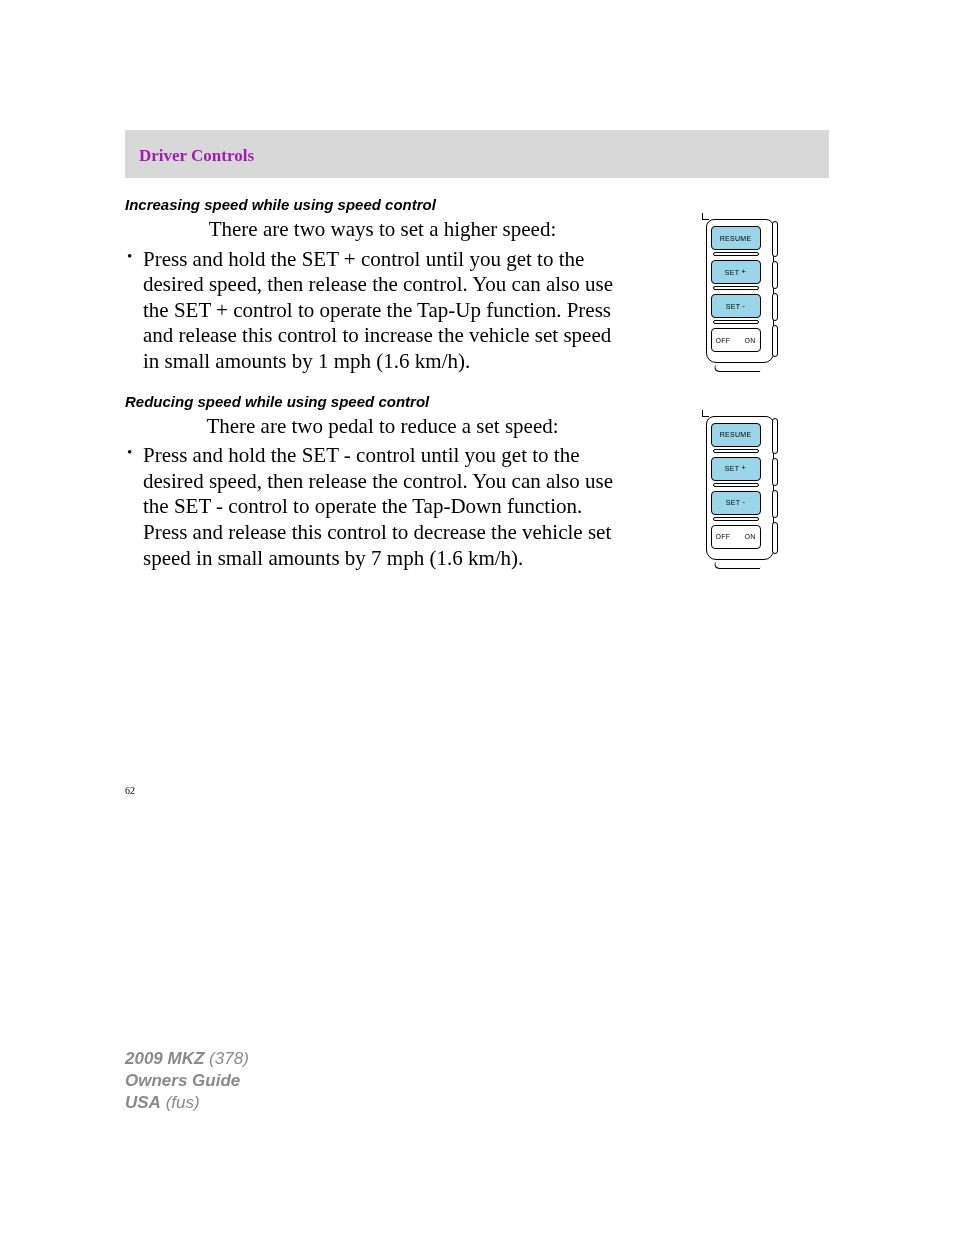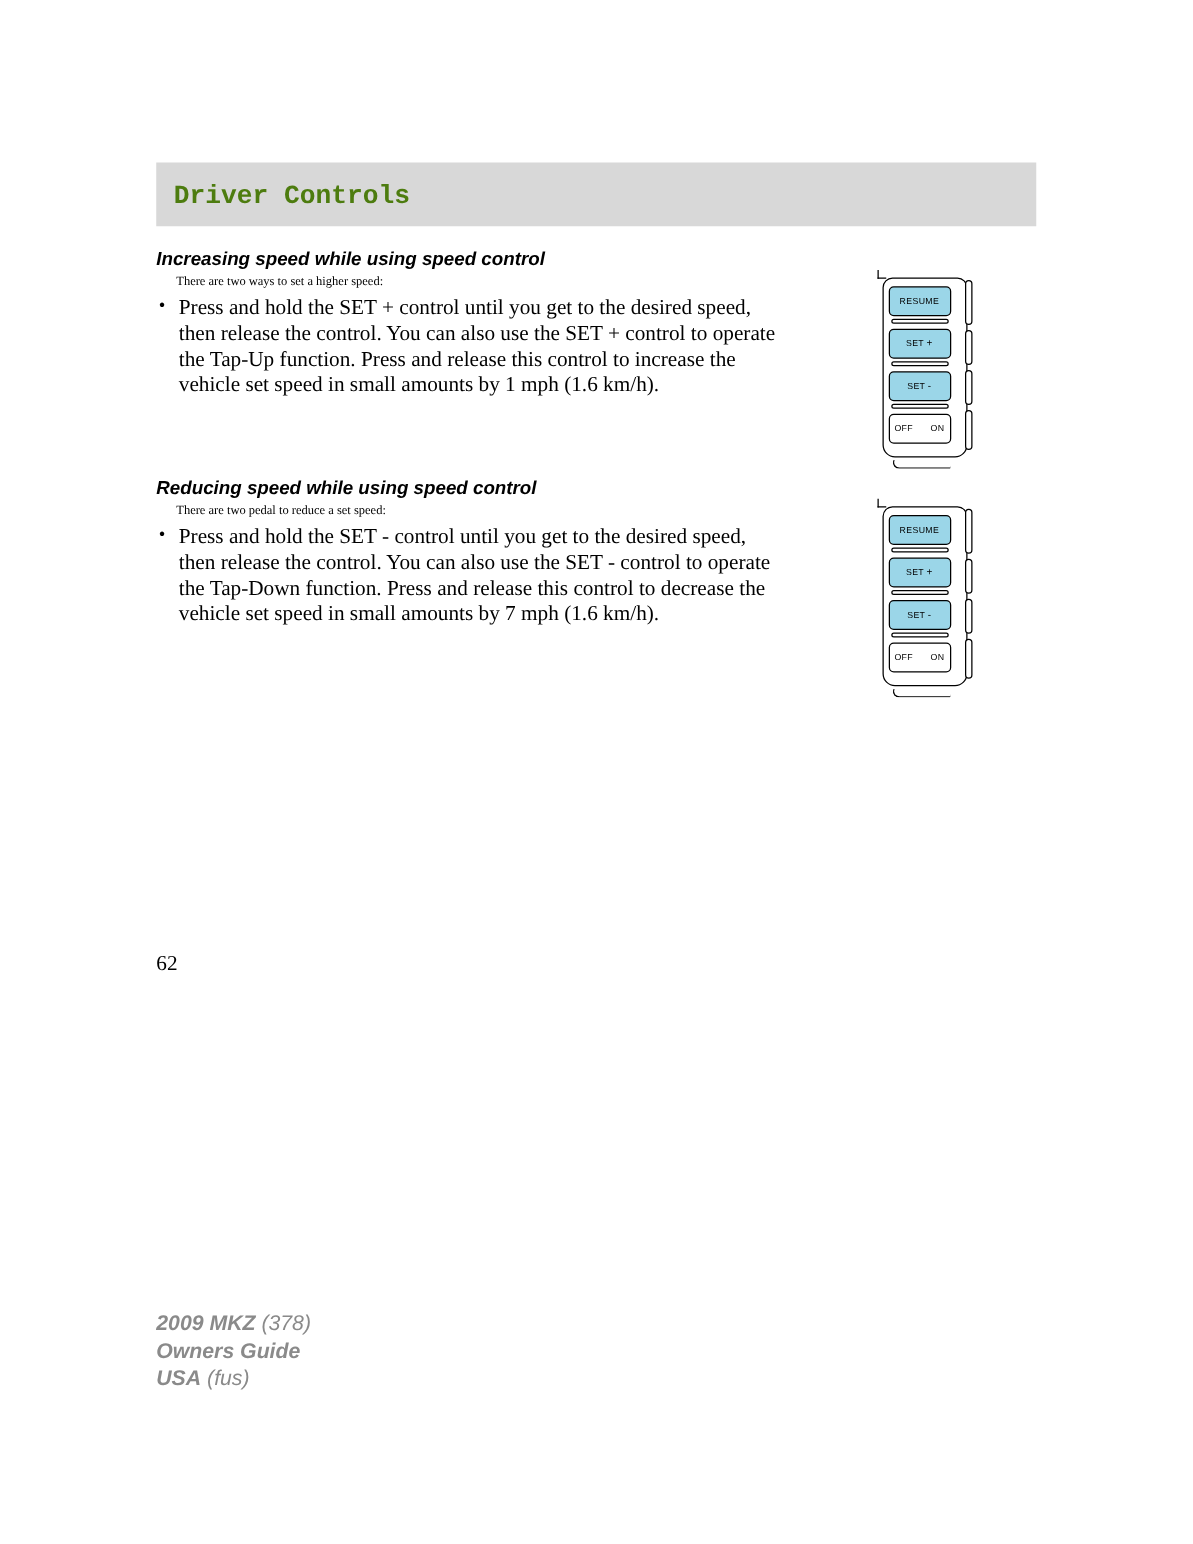--- a/index.html
+++ b/index.html
@@ -22,10 +22,10 @@
     margin-bottom: 18px;
   }
   .header-title {
-    font-family: Liberation Mono, monospace;
+    font-family: Liberation Serif, serif;
     font-weight: bold;
-    font-size: 21px;
-    color: #4d7c0f;
+    font-size: 17px;
+    color: #a21caf;
   }
   .section-heading {
     font-family: Arial, Helvetica, sans-serif;

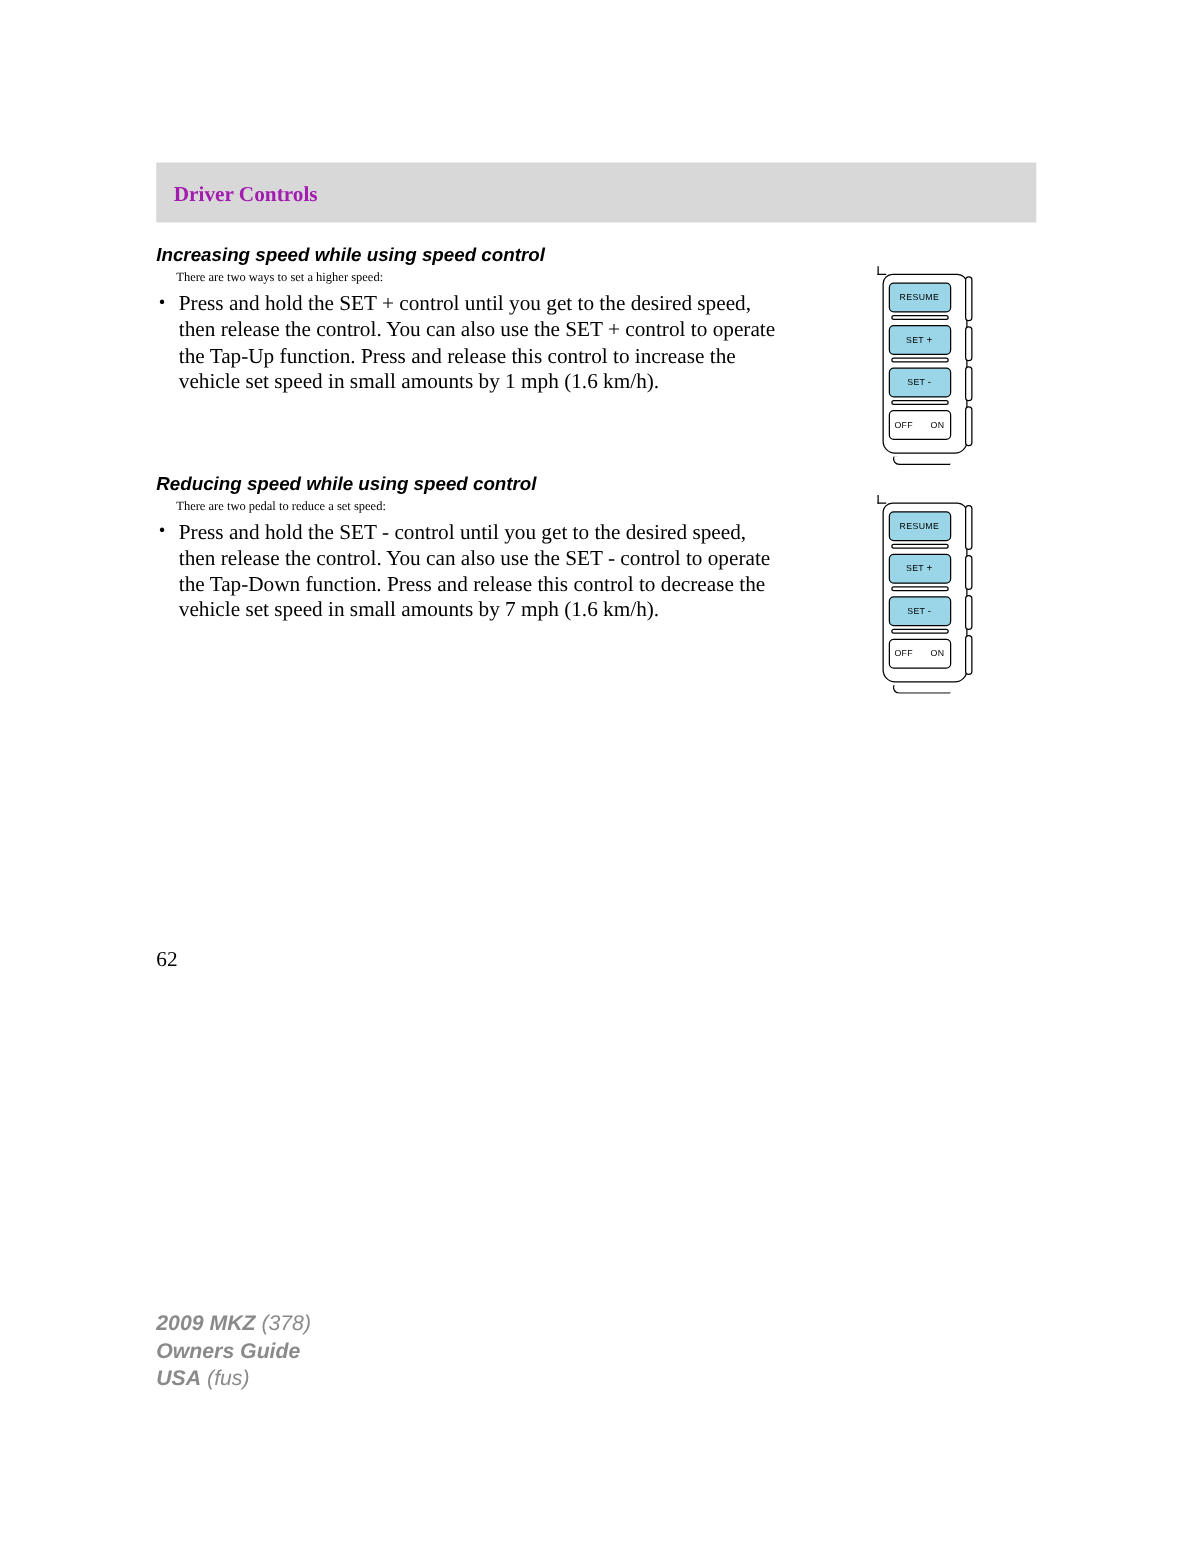--- a/index.html
+++ b/index.html
@@ -35,9 +35,10 @@
     margin: 0 0 4px 0;
   }
   .body-text {
-    font-size: 10px;
+    font-size: 21px;
     line-height: 1.22;
     margin: 0 0 4px 16px;
+    text-align: center;
   }
   .content-row {
     display: flex;

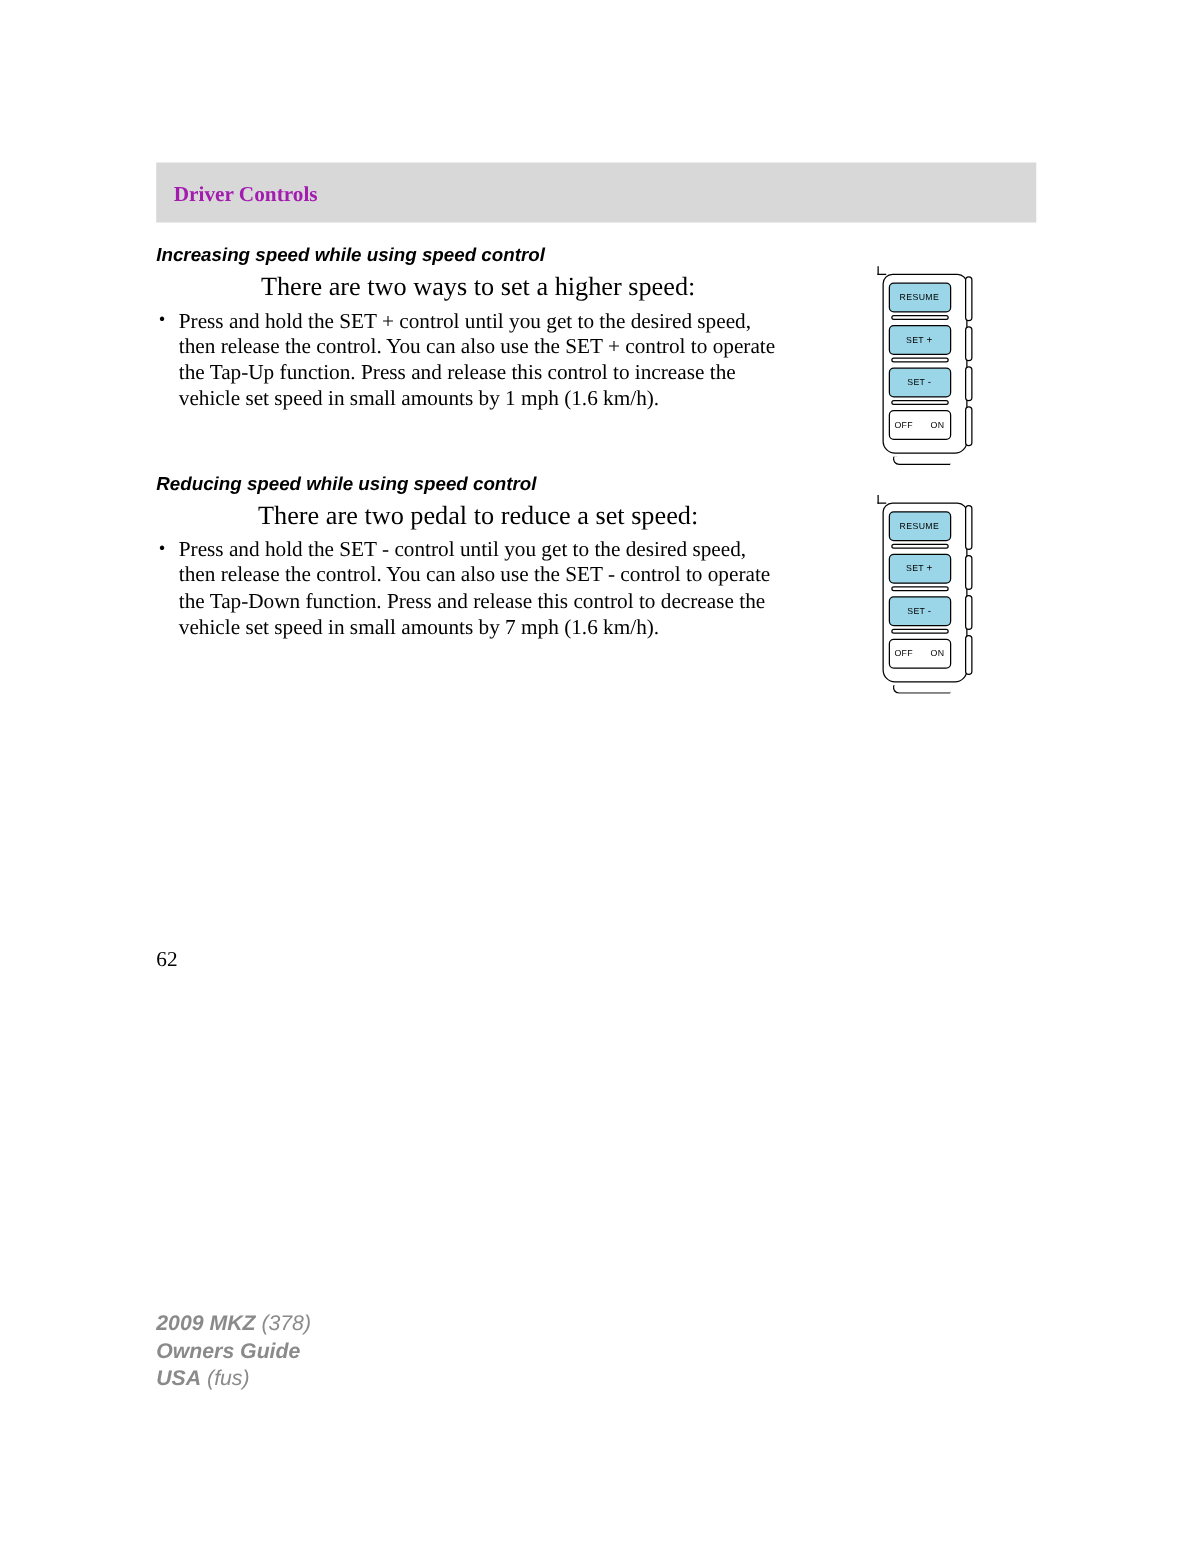--- a/index.html
+++ b/index.html
@@ -62,7 +62,7 @@
   ul.bullets > li {
     position: relative;
     padding-left: 18px;
-    font-size: 17px;
+    font-size: 21px;
     line-height: 1.22;
     margin-bottom: 6px;
   }

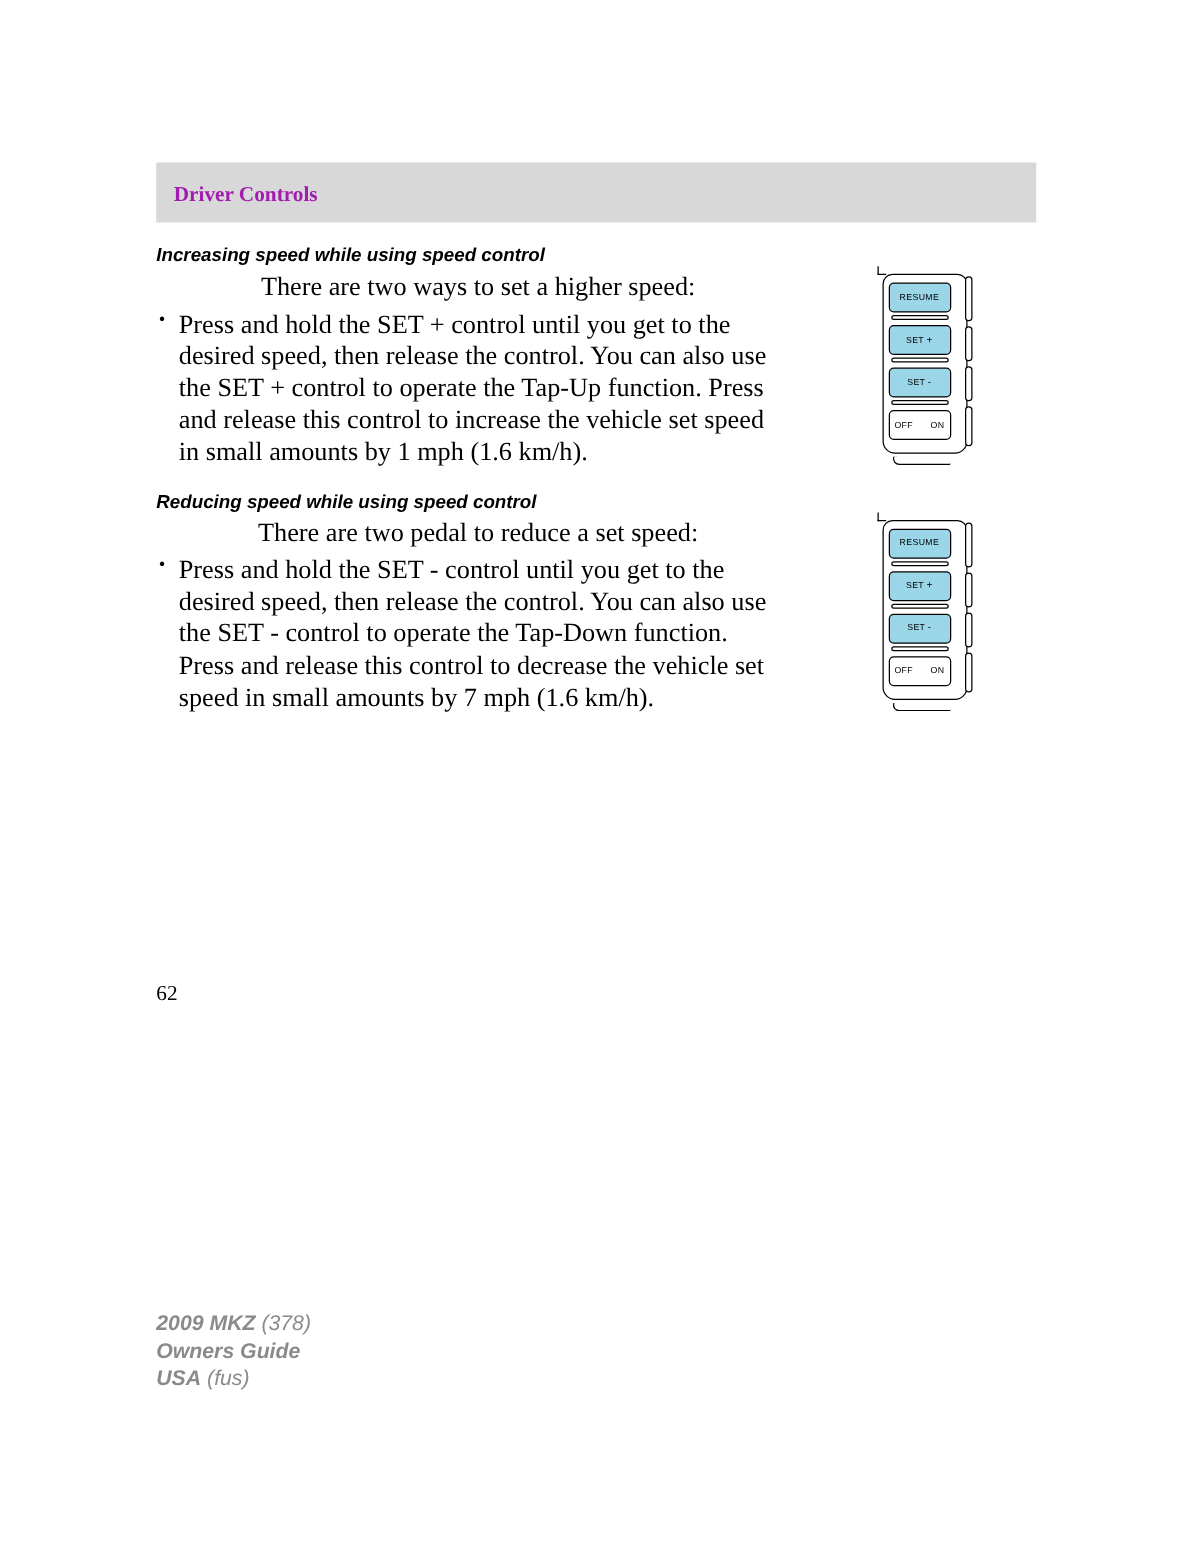--- a/index.html
+++ b/index.html
@@ -77,7 +77,7 @@
     margin-top: 2px;
   }
   .page-number {
-    font-size: 17px;
+    font-size: 10px;
     margin-top: 208px;
   }
   .footer {

